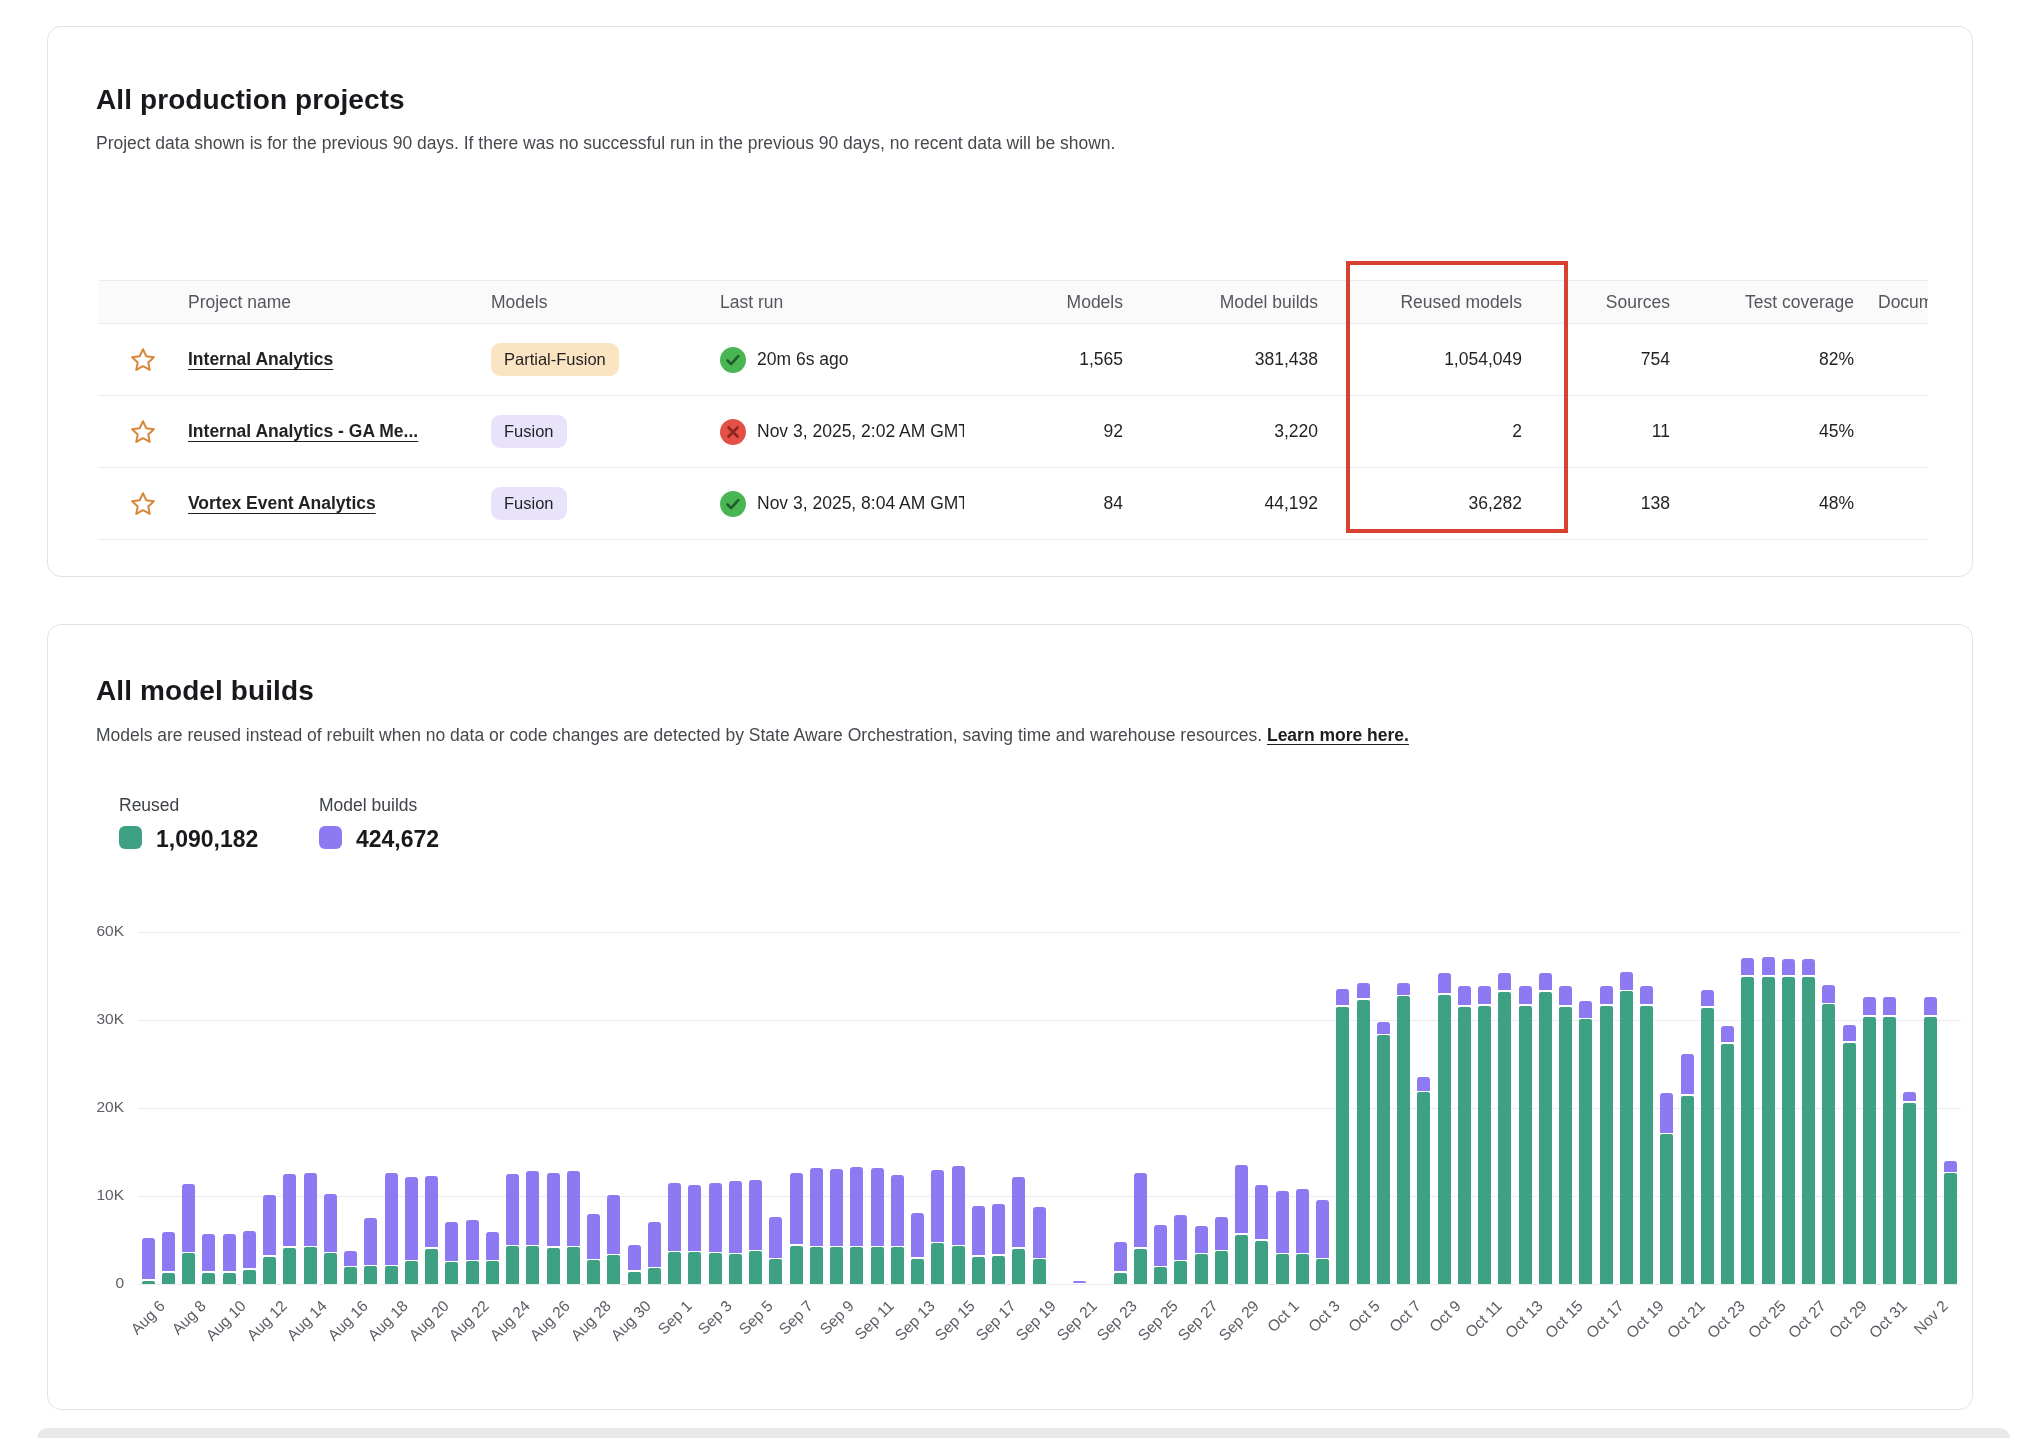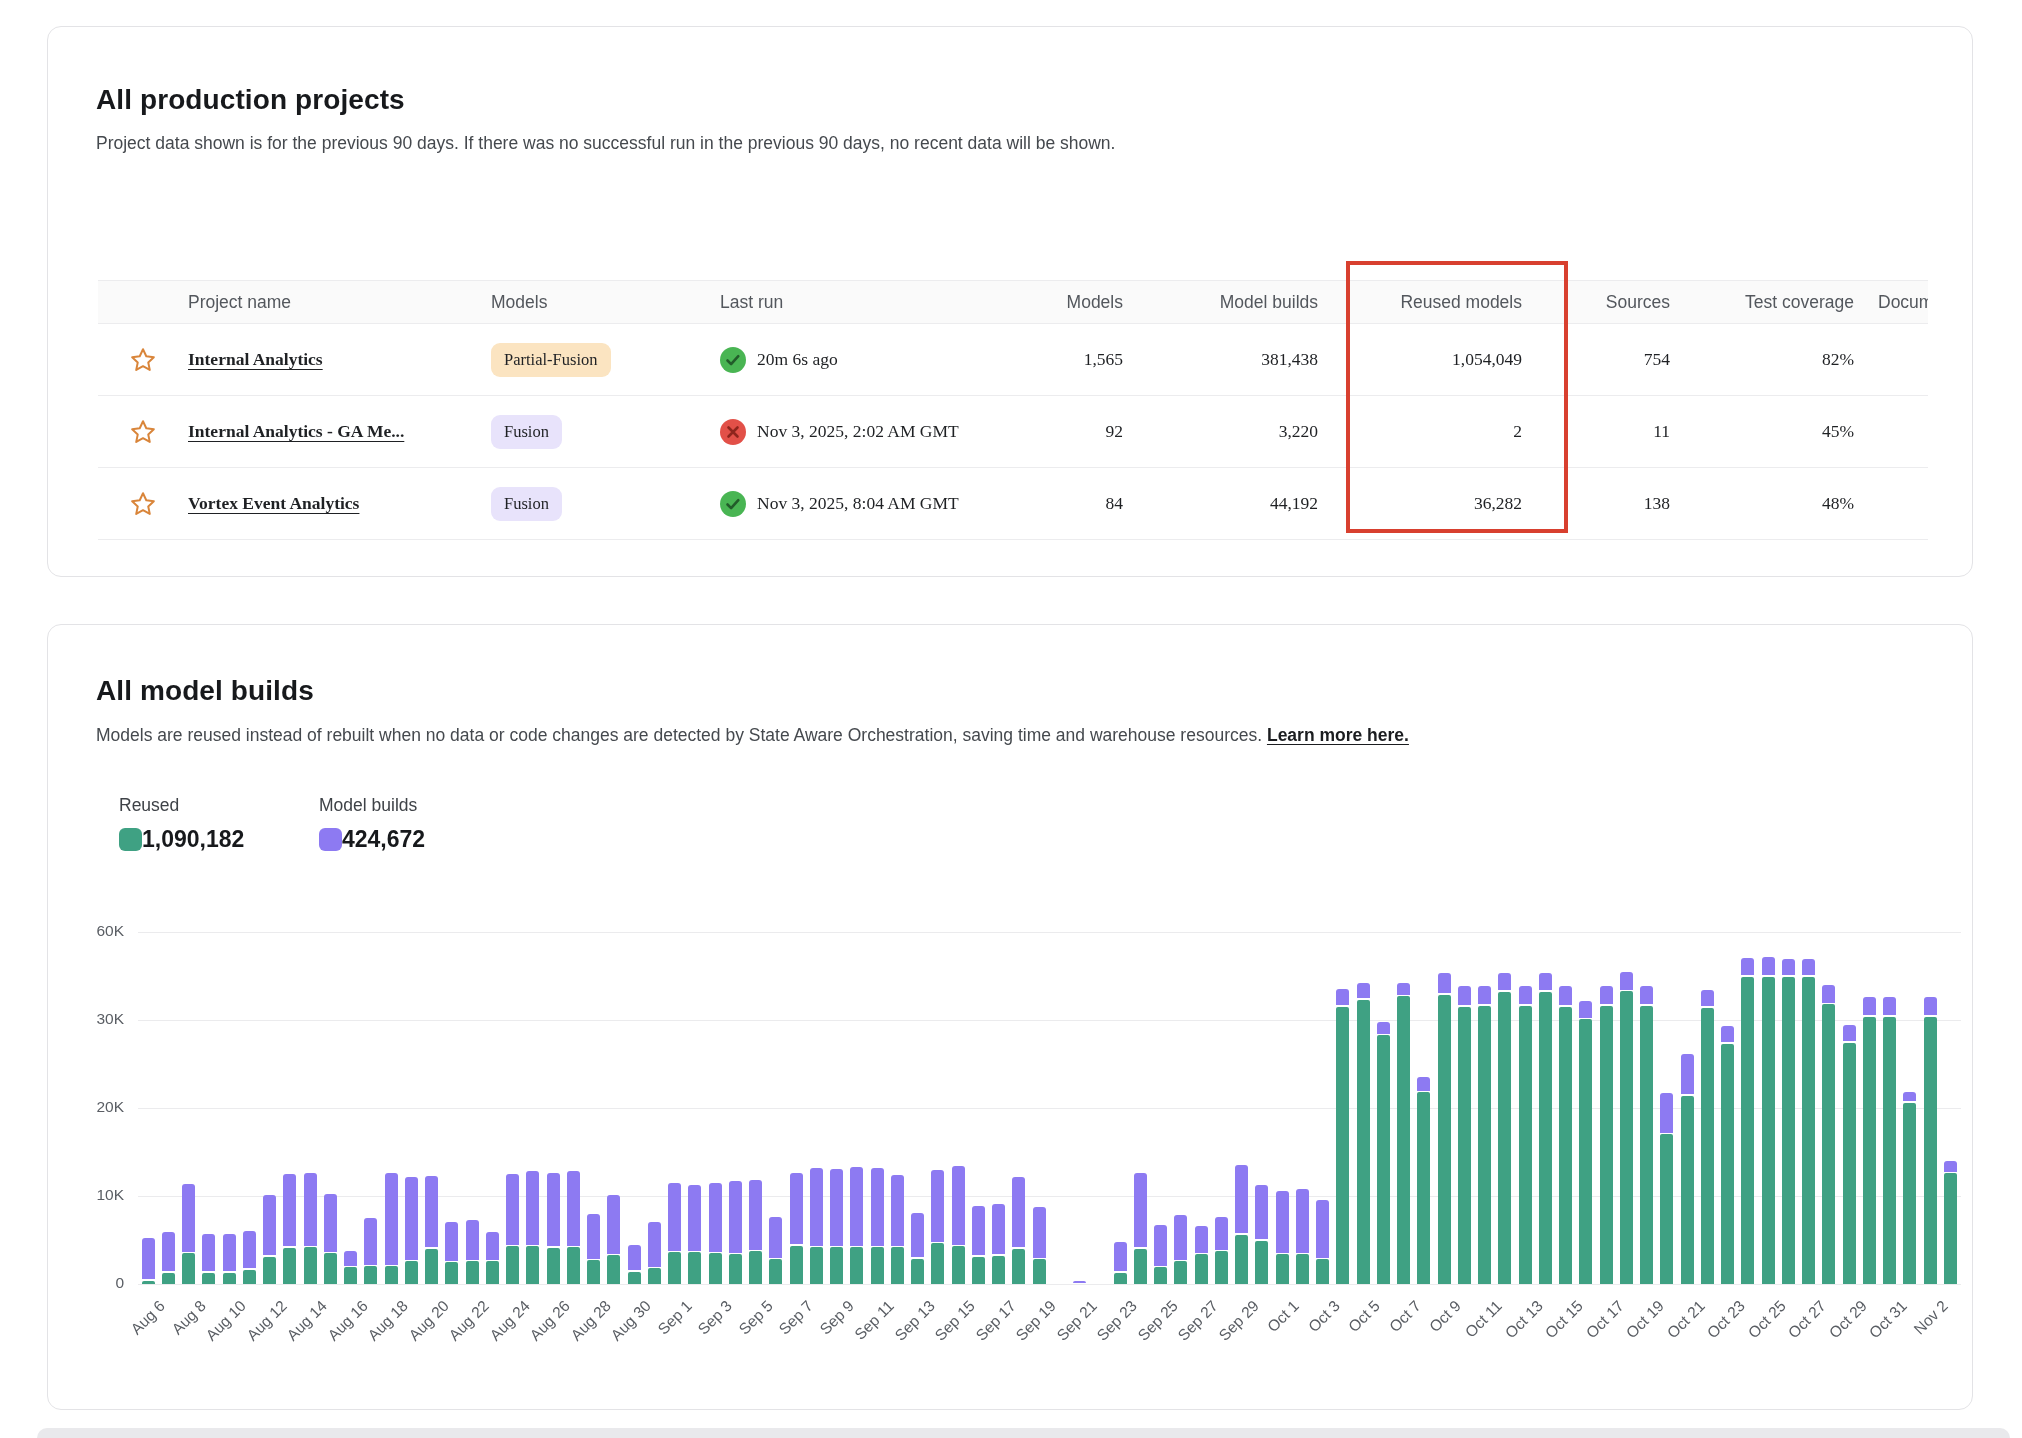--- a/index.html
+++ b/index.html
@@ -41,7 +41,7 @@
     height:44px; background:#fafafa; color:#53575d; font-size:17.5px;
     border-top:1px solid #ececee; border-bottom:1px solid #ececee;
   }
-  .trow { height:72px; border-bottom:1px solid #ececee; font-size:17.5px; background:#fff;font-family:Liberation Serif, serif; }
+  .trow { height:72px; border-bottom:1px solid #ececee; font-size:17.5px; background:#fff; }
   .cell { overflow:hidden; white-space:nowrap; }
   .c-num { text-align:right; }
   .c-doc { padding-left:24px; }

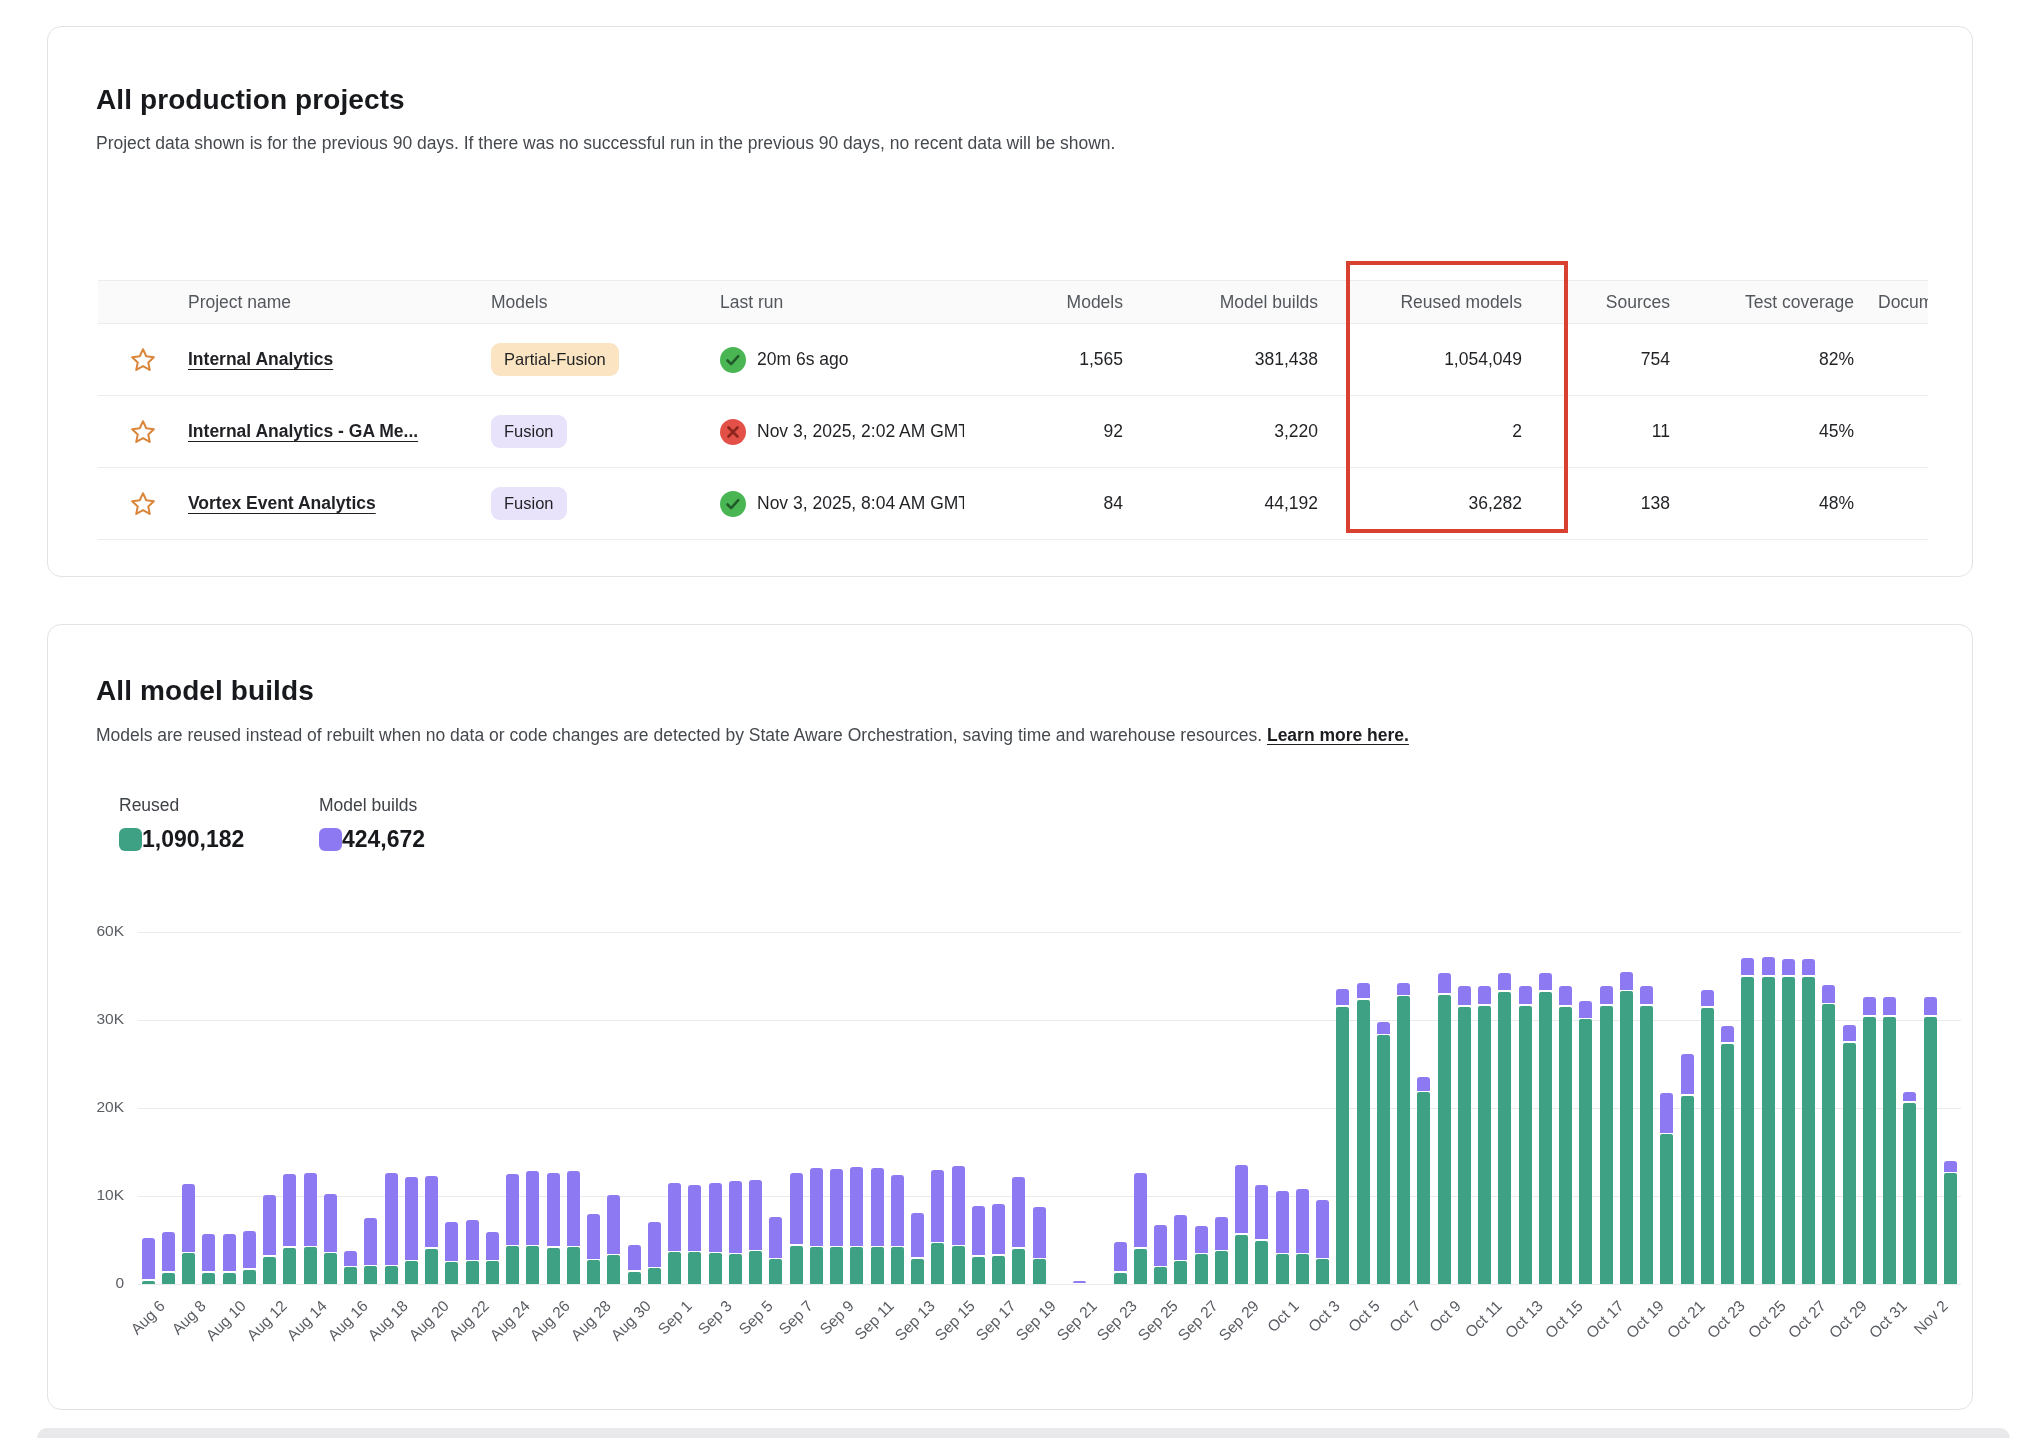--- a/index.html
+++ b/index.html
@@ -72,7 +72,7 @@
 
   .legend-item { position:absolute; top:170px; }
   .legend-item .lg-label { font-size:17.5px; color:#3e4247; display:block; margin-bottom:10px; }
-  .lg-valrow { display:flex; align-items:center; gap:0; }
+  .lg-valrow { display:flex; align-items:flex-start; gap:14px; }
   .lg-swatch { width:23px; height:23px; border-radius:6px; display:inline-block; }
   .lg-value { font-size:23px; font-weight:600; color:#17191c; }
   .legend-reused { left:71px; }

